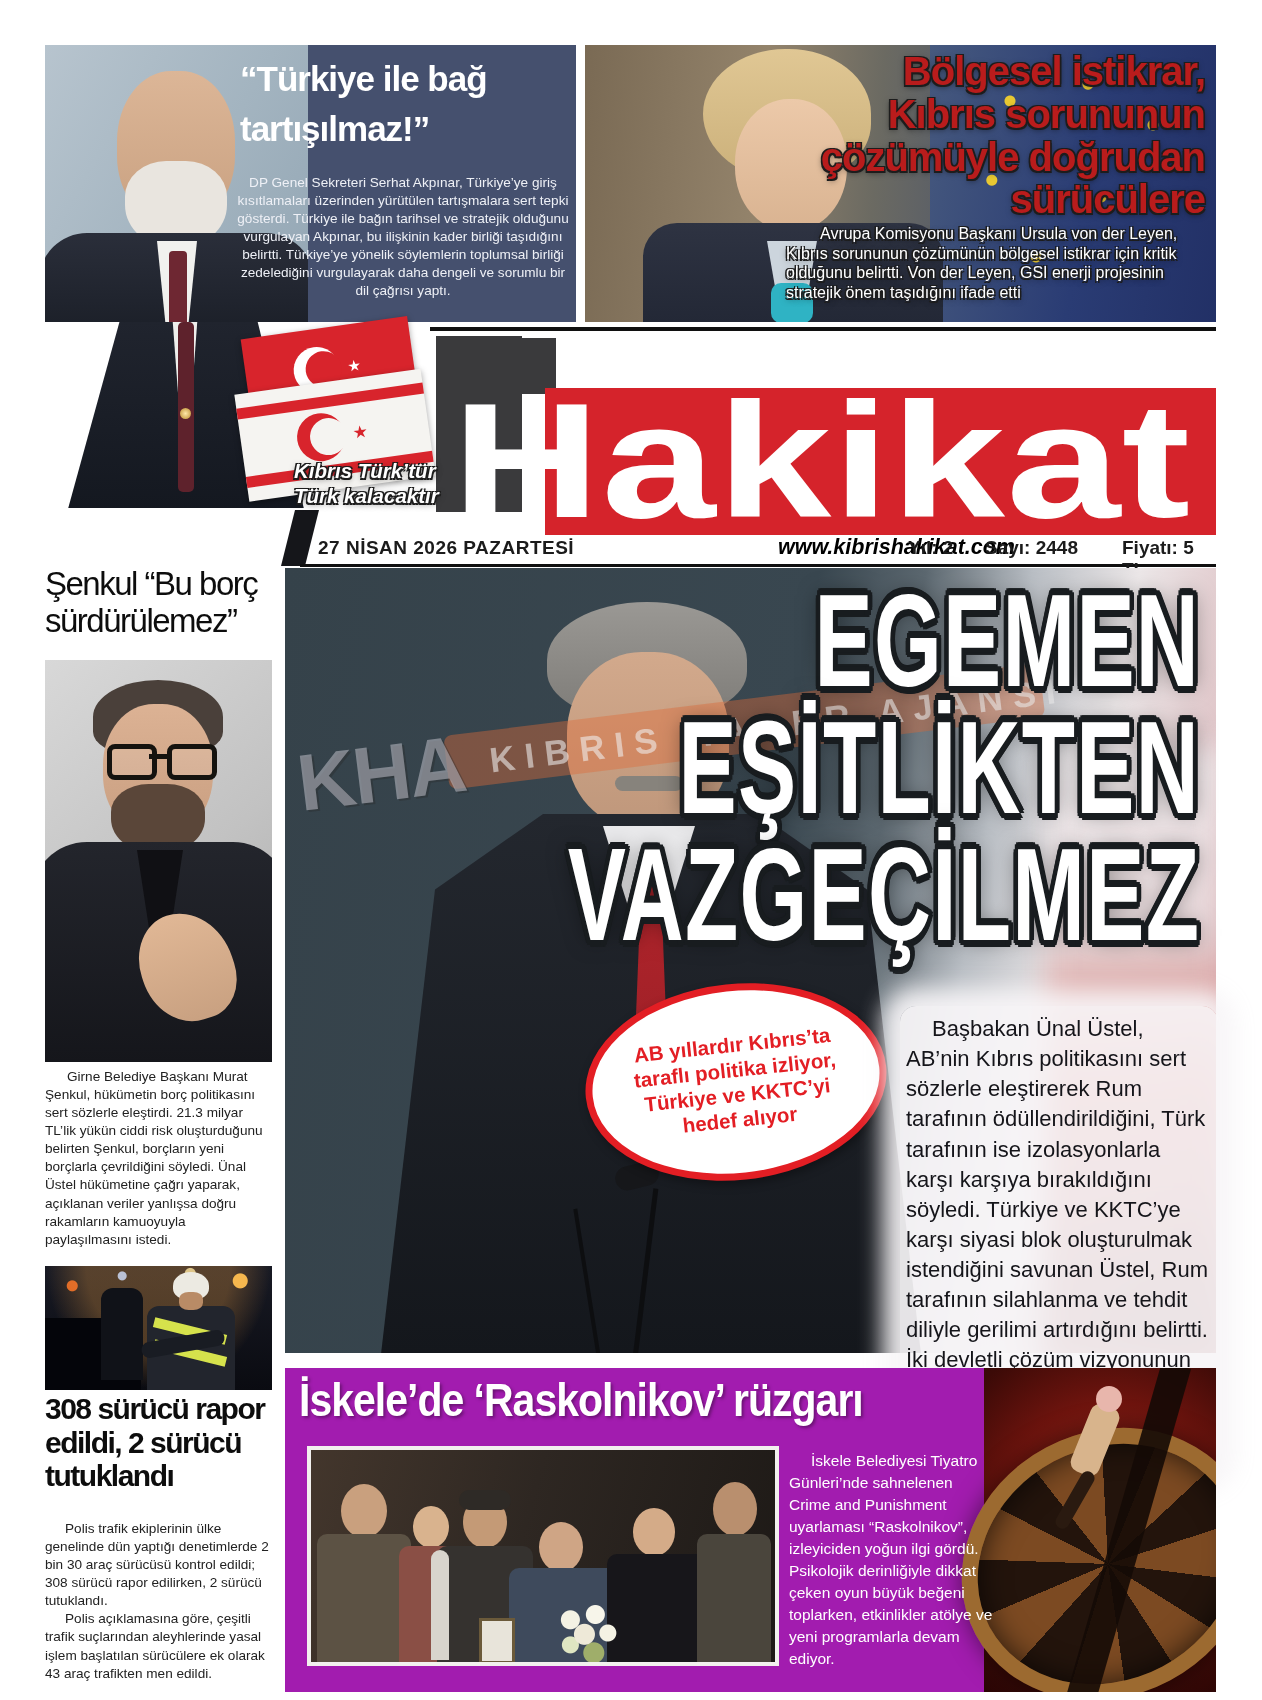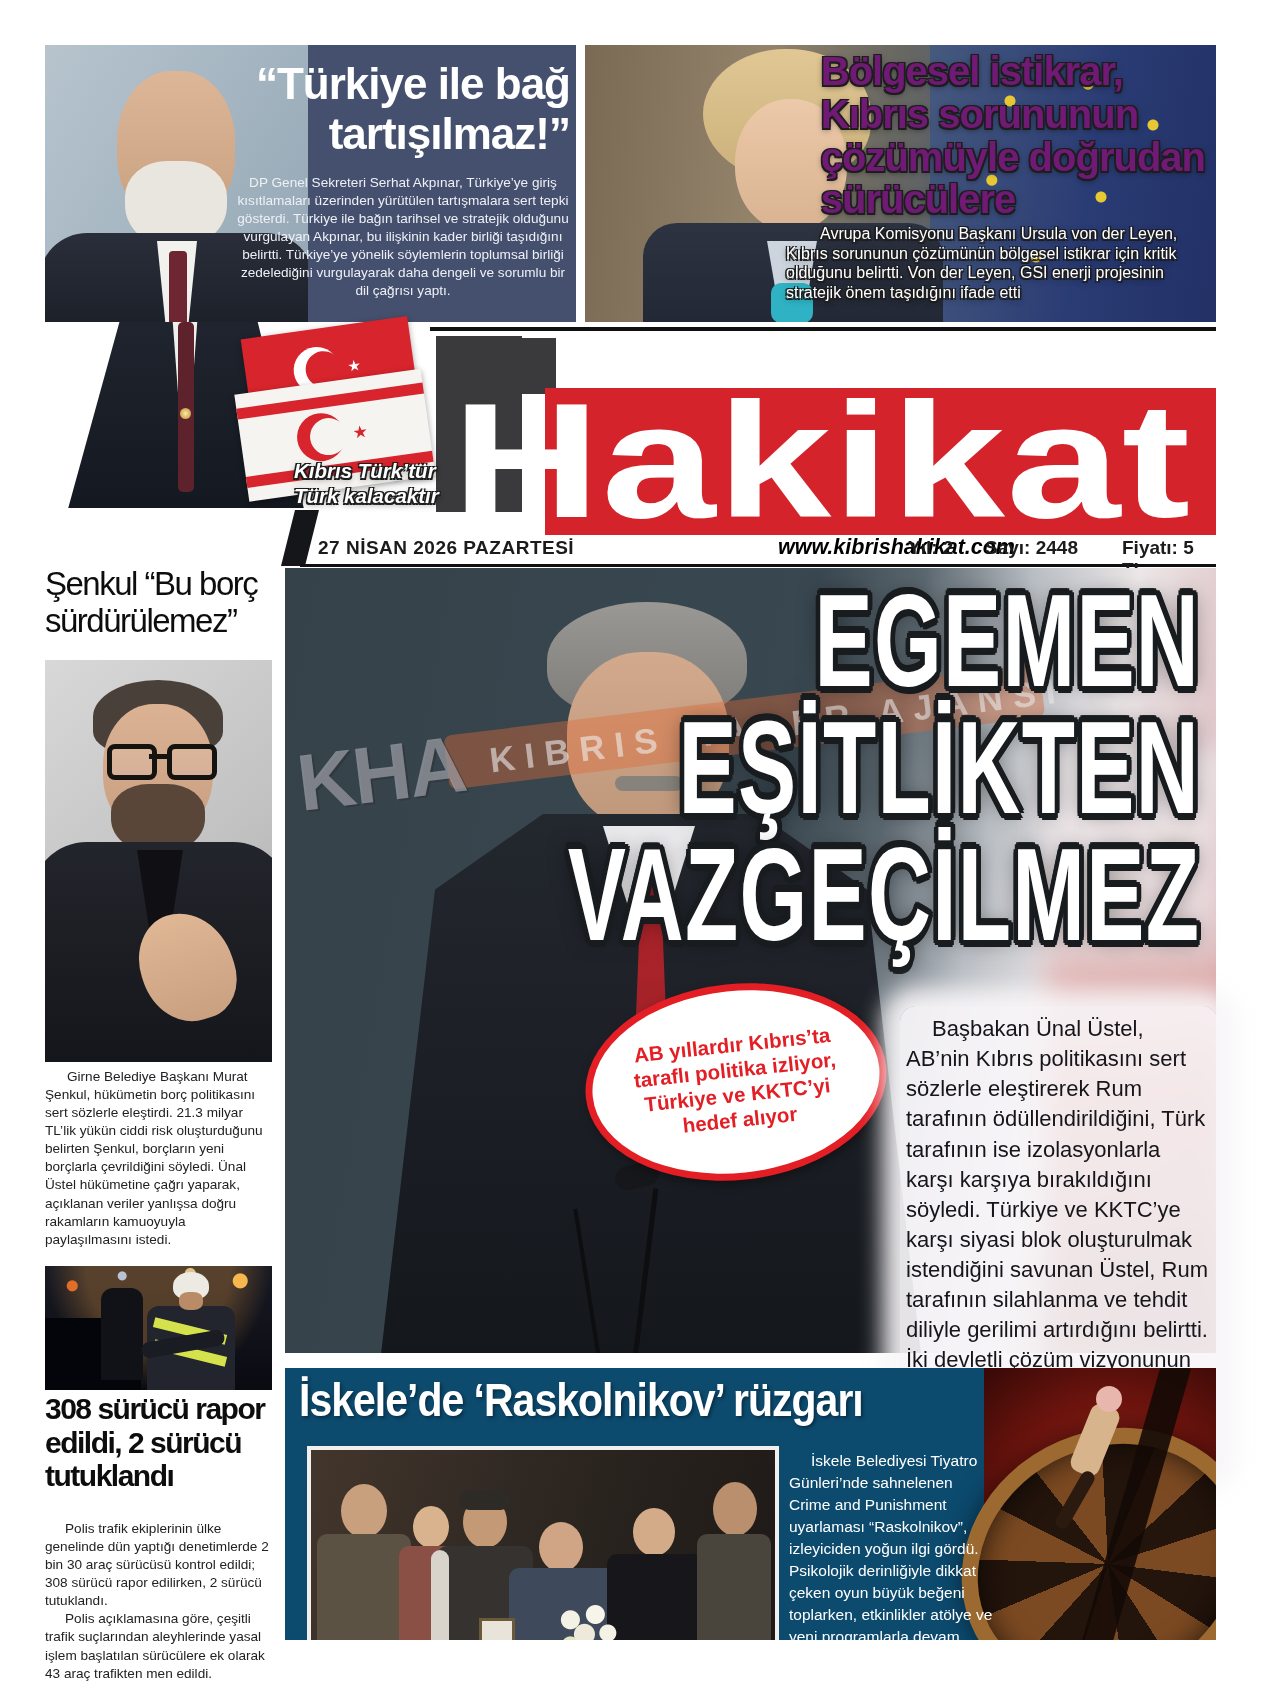--- a/index.html
+++ b/index.html
@@ -18,8 +18,8 @@
 
   
   .tl-box{left:45px;top:45px;width:531px;height:277px;background:#45506e;}
-  .tl-h{color:#fff;font-weight:bold;font-size:44px;letter-spacing:-1px;line-height:1.1;
-        text-align:right;width:330px;left:240px;}
+  .tl-h{color:#fff;font-weight:bold;font-size:35px;letter-spacing:-1px;line-height:1.1;
+        text-align:left;width:330px;left:240px;}
   .tl-body{left:233px;top:174px;width:340px;color:#eef0f6;font-size:13.6px;line-height:1.32;
         text-align:center;}
 

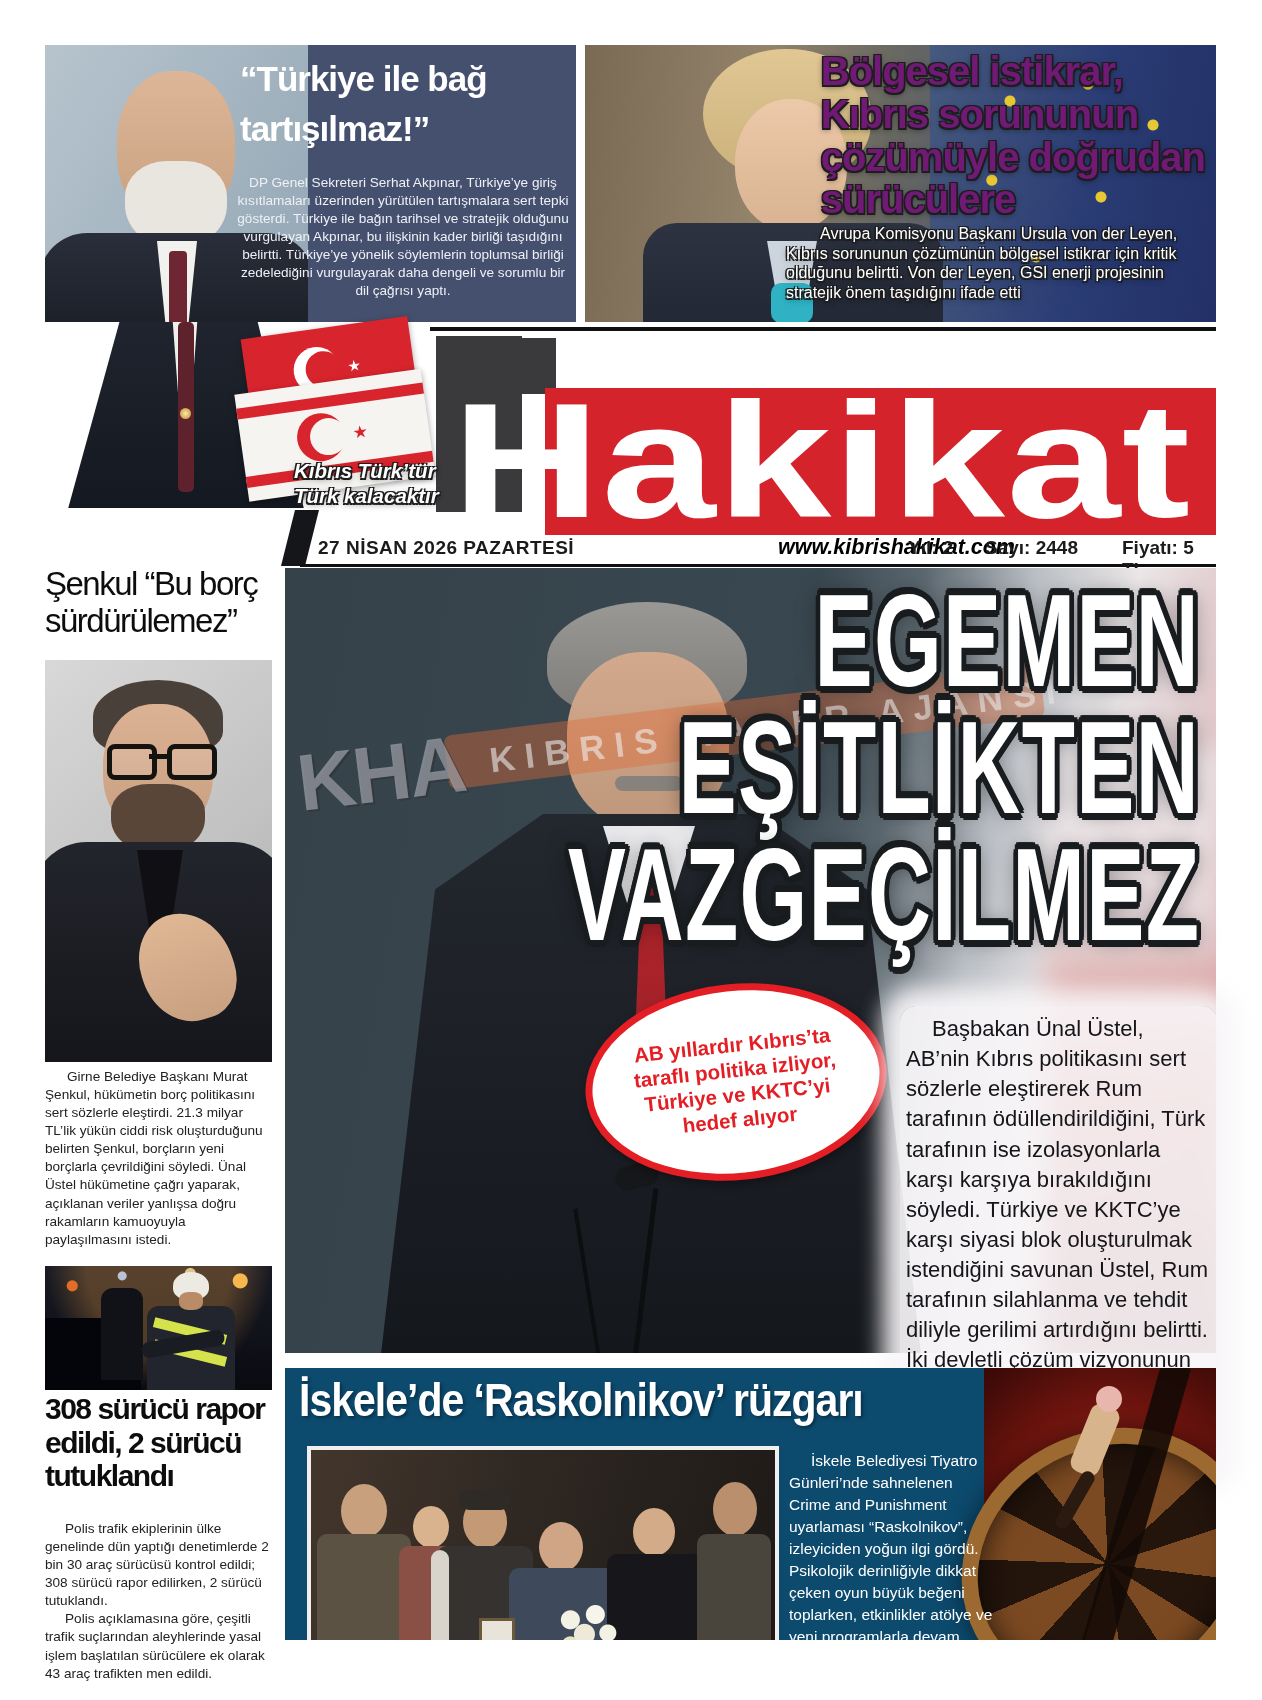--- a/index.html
+++ b/index.html
@@ -66,8 +66,8 @@
   .vdl-collar{left:168px;top:196px;width:78px;height:81px;background:#ccd5dd;
        clip-path:polygon(18% 0,82% 0,64% 100%,36% 100%);}
   .vdl-scarf{left:186px;top:238px;width:42px;height:40px;border-radius:10px;background:#2fb3c4;}
-  .tr-h{right:57px;top:50px;font-weight:bold;font-size:40px;
-       letter-spacing:-1px;line-height:1.07;color:#701a75;}
+  .tr-h{right:57px;top:50px;text-align:right;font-weight:bold;font-size:40px;
+       letter-spacing:-1px;line-height:1.07;color:#b91c1c;}
   .tr-body{left:786px;top:224px;width:420px;color:#fff;font-size:16px;line-height:1.22;
        text-indent:34px;}
 

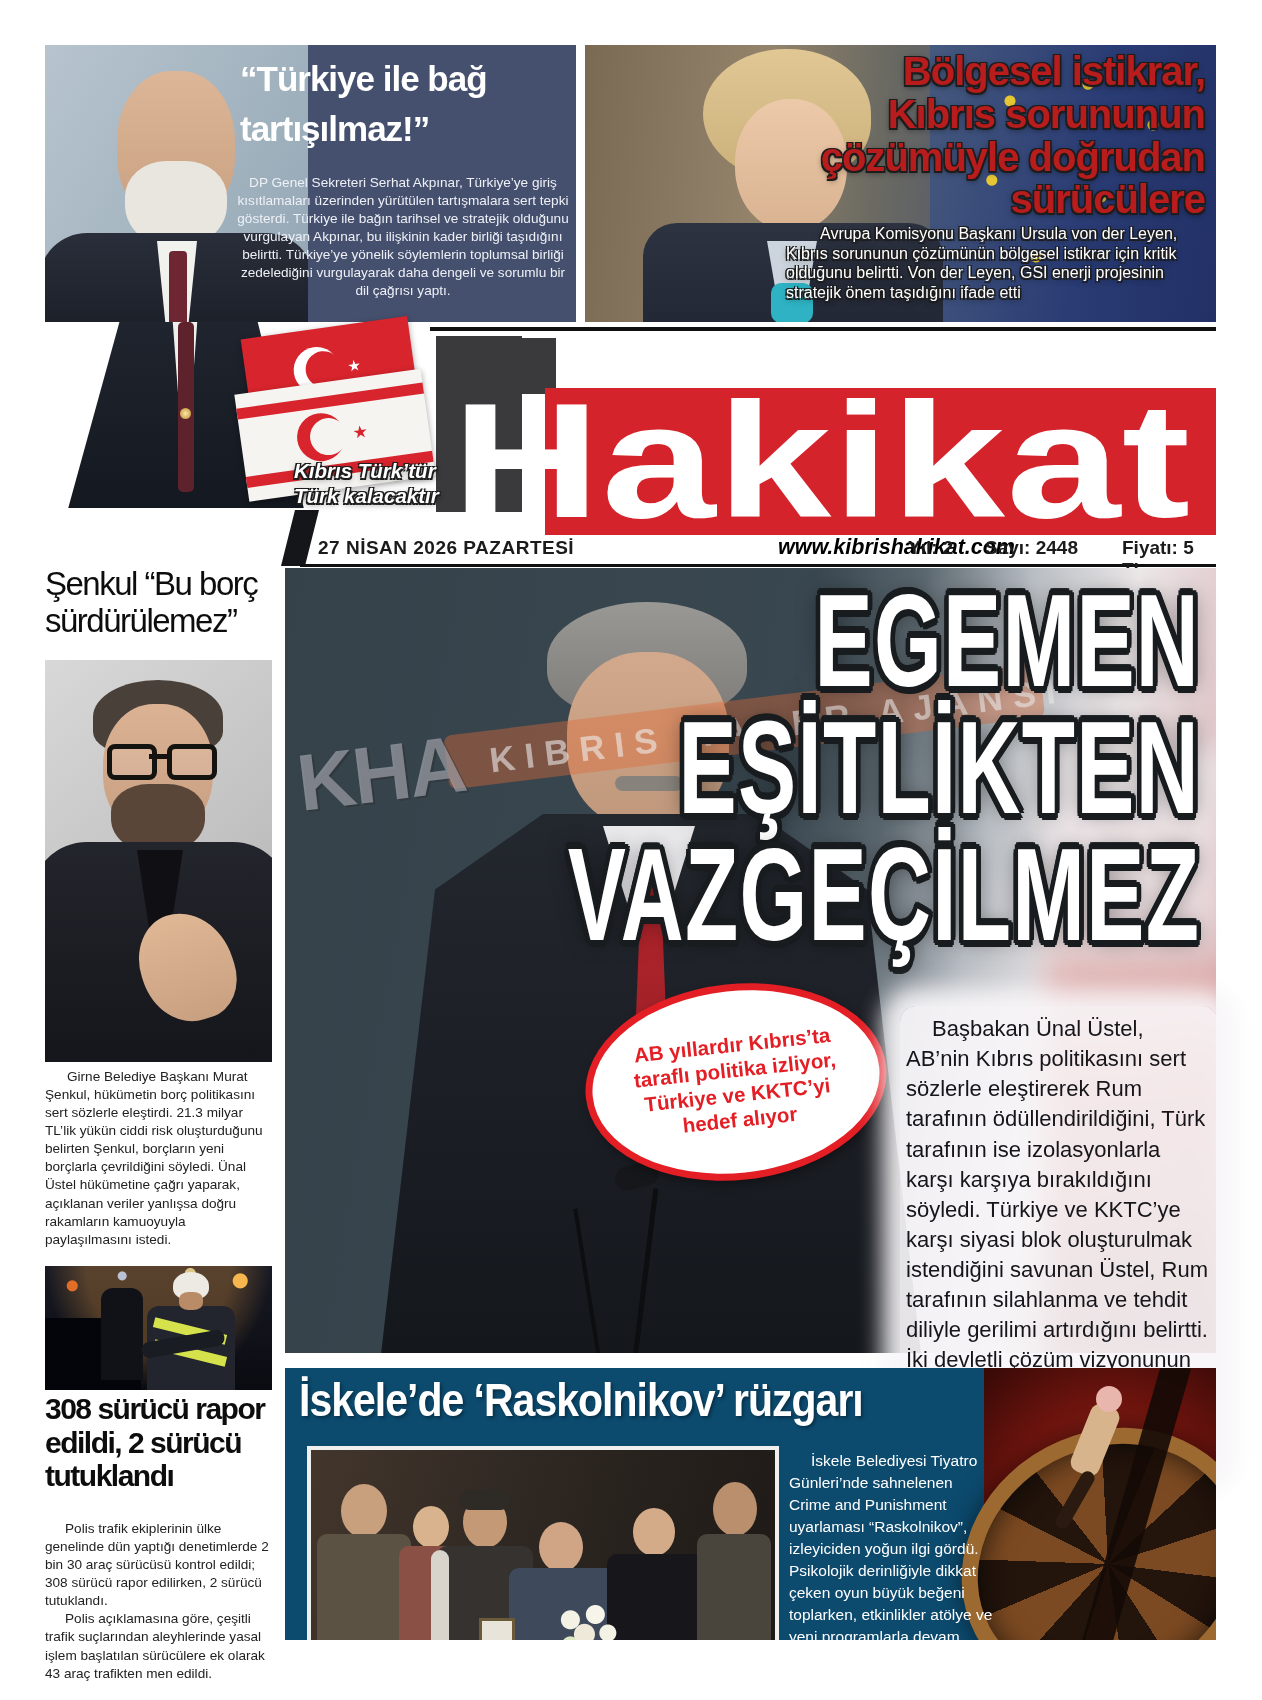--- a/index.html
+++ b/index.html
@@ -178,7 +178,7 @@
   .main-body p{margin:0;text-indent:26px;}
 
   
-  .bot-box{left:285px;top:1368px;width:931px;height:272px;background:#0c4a6e;overflow:hidden;}
+  .bot-box{left:285px;top:1368px;width:931px;height:324px;background:#a21caf;overflow:hidden;}
   .roulette{right:0;top:0;width:232px;height:324px;
      background:radial-gradient(circle at 55% 42%, #9c2a1c 0%, #6e140e 45%, #3c0a07 78%, #2a0605 100%);}
   .wheel{left:-26px;top:64px;width:268px;height:232px;border-radius:50%;transform:rotate(-28deg);

